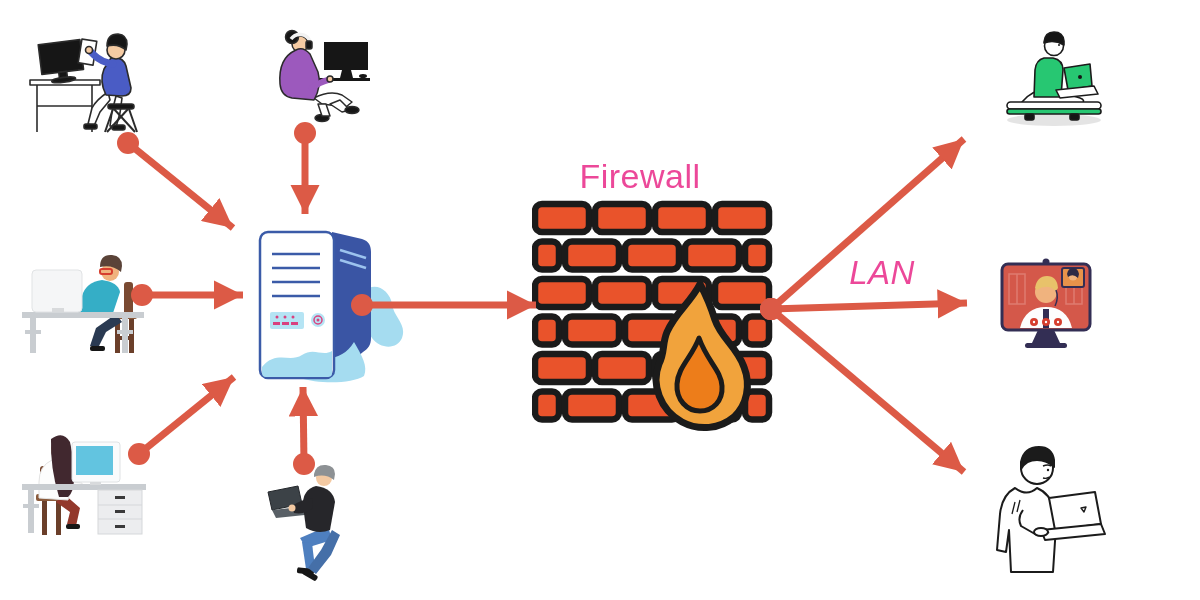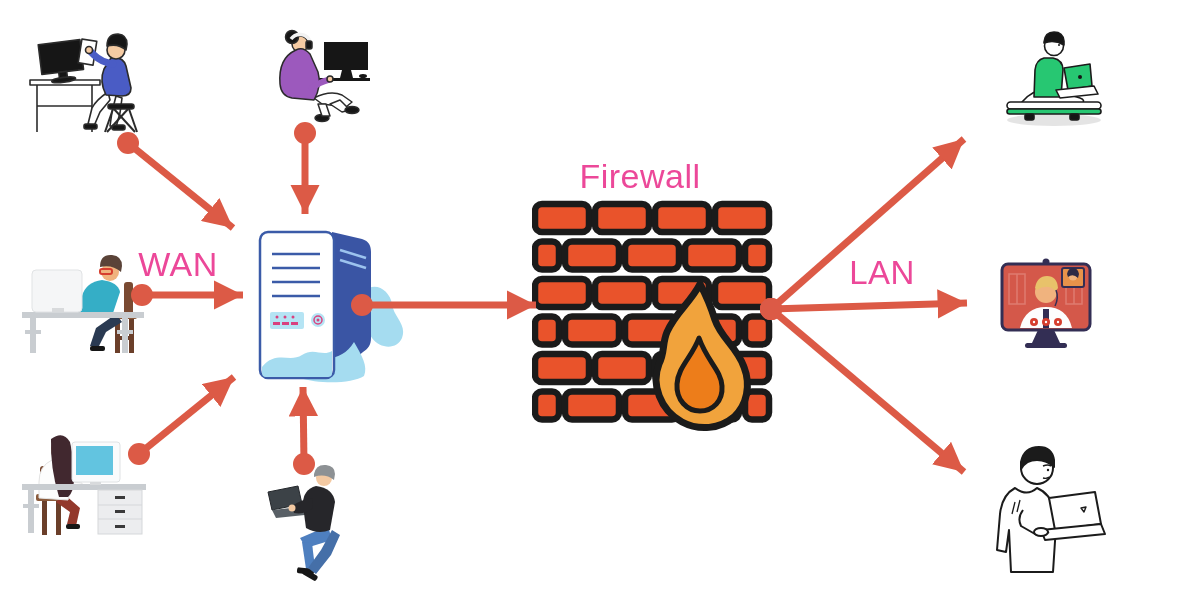--- a/index.html
+++ b/index.html
@@ -21,7 +21,6 @@
 
 <div class="canvas">
 
-  <div class="label" style="left:128px;top:247px;width:100px;">WAN</div>
   <div class="label" style="left:540px;top:159px;width:200px;">Firewall</div>
   <div class="label" style="left:832px;top:256px;width:100px;font-size:33px;">LAN</div>
 

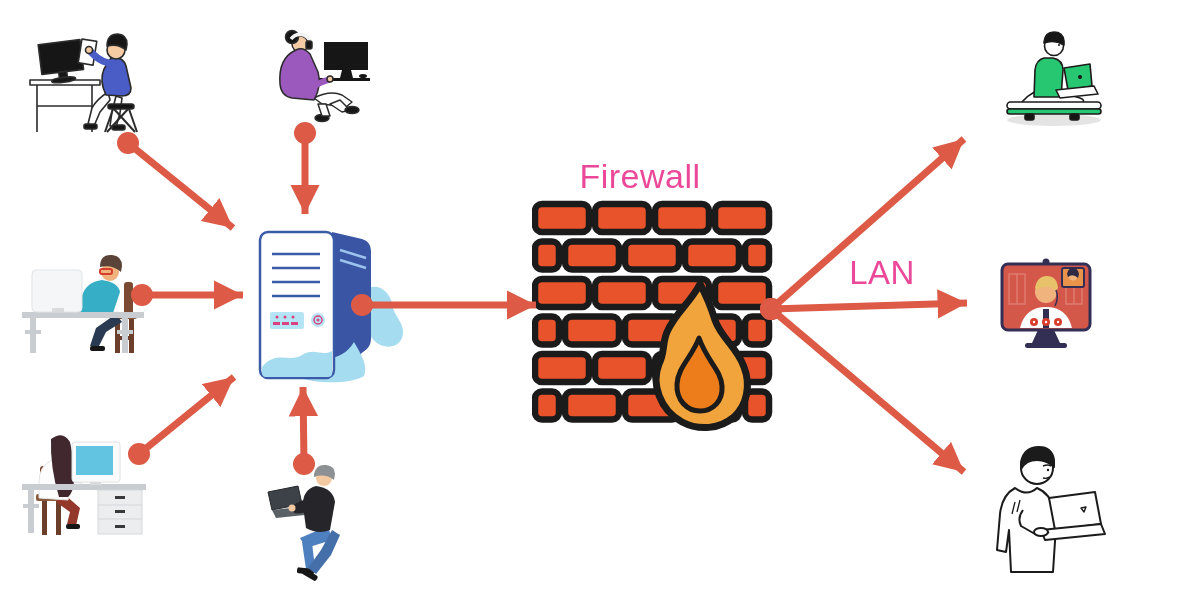--- a/index.html
+++ b/index.html
@@ -22,7 +22,7 @@
 <div class="canvas">
 
   <div class="label" style="left:540px;top:159px;width:200px;">Firewall</div>
-  <div class="label" style="left:832px;top:256px;width:100px;font-size:33px;">LAN</div>
+  <div class="label" style="left:832px;top:256px;width:100px;font-size:33px;font-style:italic;">LAN</div>
 
   <div class="node" style="left:28px;top:24px;">
     <svg width="120" height="112" viewBox="0 0 120 112">

